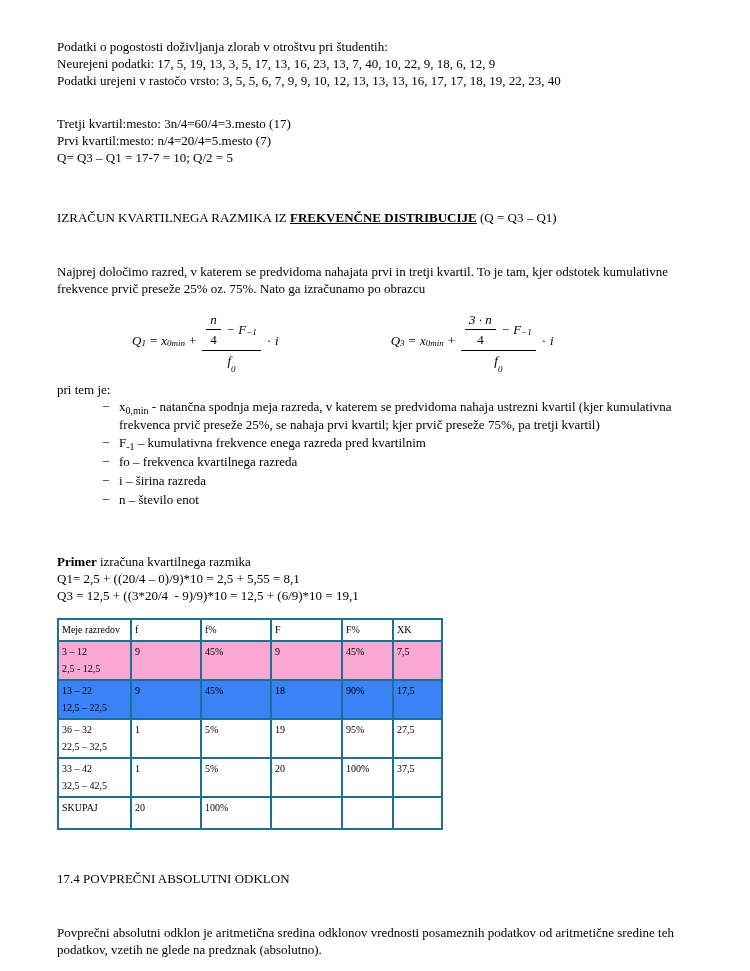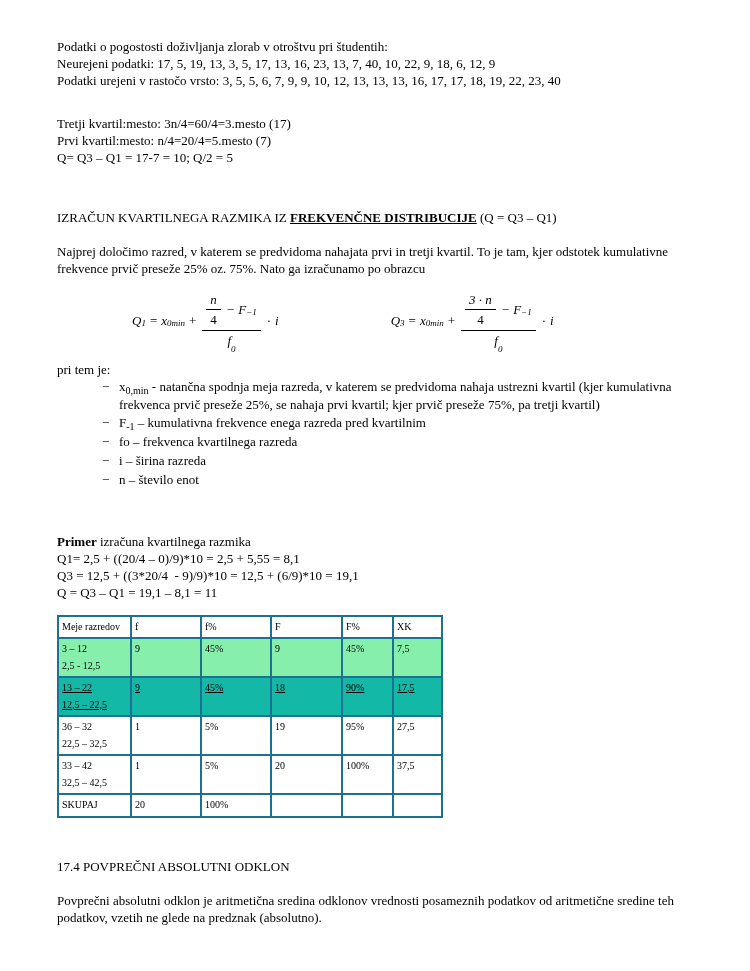--- a/index.html
+++ b/index.html
@@ -81,7 +81,7 @@
   table.freq tbody tr.total-row { height: 23px; }
 
   .h2 { font-weight: normal; font-size: 13px; }
-  .para { max-width: 640px; }
+  .para { max-width: 640px; margin-top: 20px; }
 </style>
 </head>
 <body>

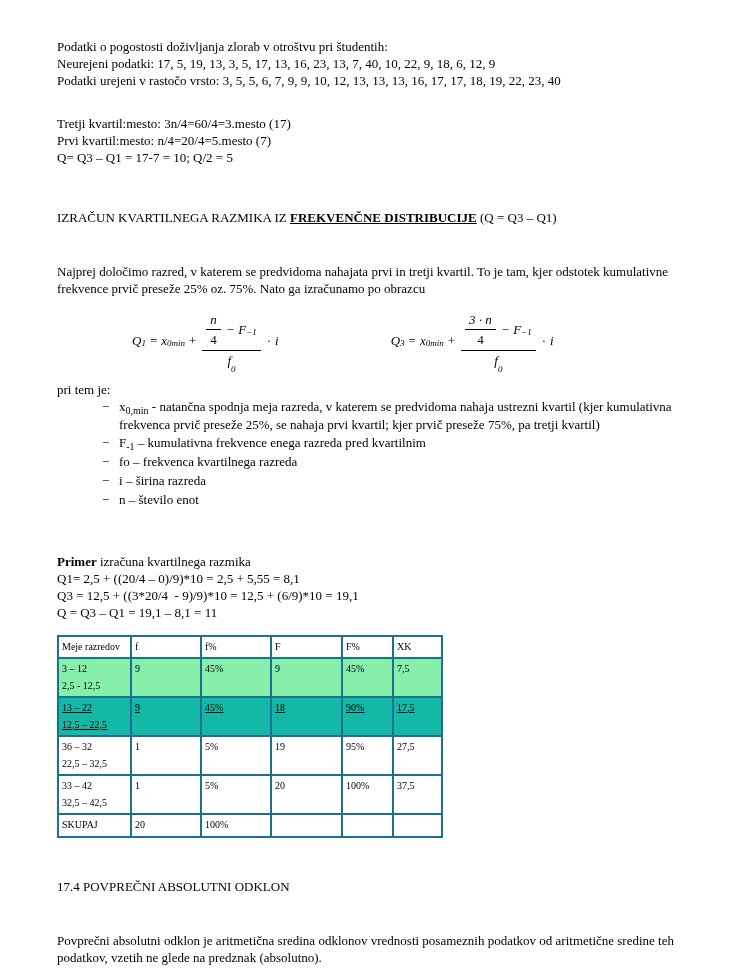--- a/index.html
+++ b/index.html
@@ -193,7 +193,6 @@
   <div><span class="bold">Primer</span><span> izračuna kvartilnega razmika</span></div>
   <div class="example-line">Q1= 2,5 + ((20/4 – 0)/9)*10 = 2,5 + 5,55 = 8,1</div>
   <div class="example-line">Q3 = 12,5 + ((3*20/4  - 9)/9)*10 = 12,5 + (6/9)*10 = 19,1</div>
-  <div class="example-line">Q = Q3 – Q1 = 19,1 – 8,1 = 11</div>
 </div>
 
 <table class="freq">

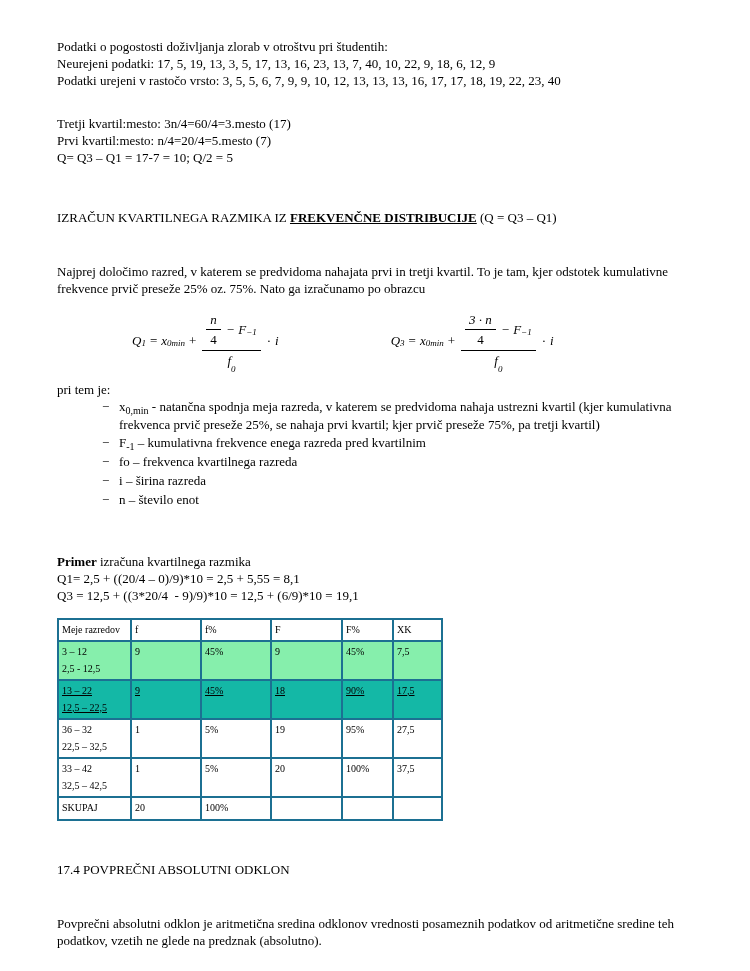--- a/index.html
+++ b/index.html
@@ -215,7 +215,7 @@
     </tr>
   </thead>
   <tbody>
-    <tr style="background-color: #86efac;">
+    <tr style="background-color: #f9a8d4;">
       <td>
           <div>3 – 12</div>
           <div>2,5 - 12,5</div>

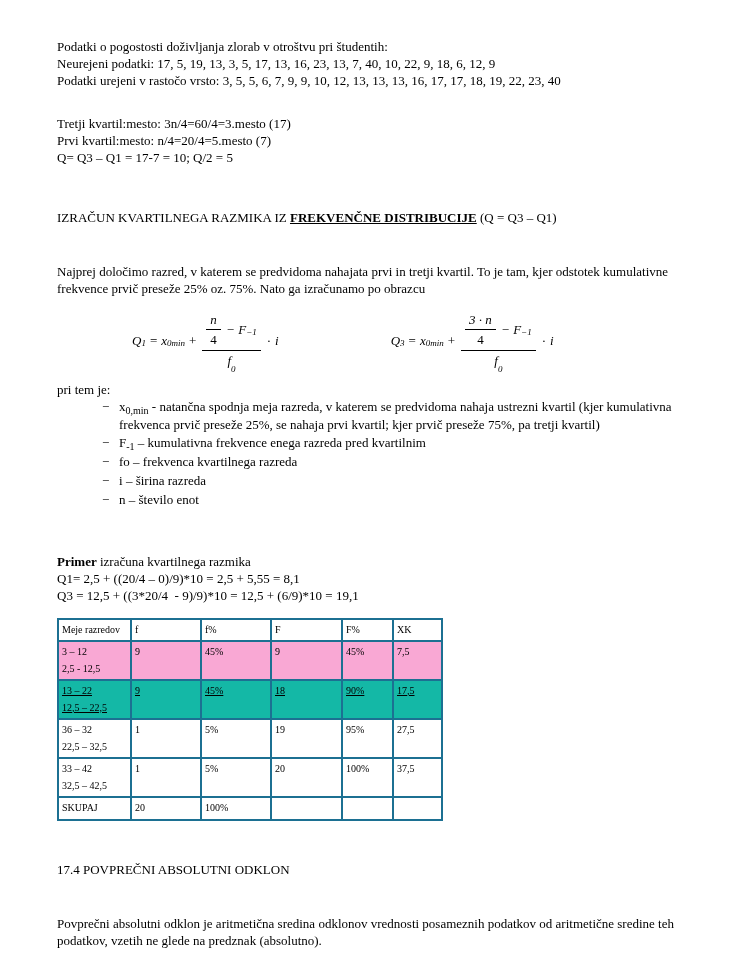--- a/index.html
+++ b/index.html
@@ -226,7 +226,7 @@
       <td>45%</td>
       <td>7,5</td>
     </tr>
-    <tr style="background-color: #14b8a6; text-decoration: underline;">
+    <tr style="background-color: #3b82f6;">
       <td>
           <div>13 – 22</div>
           <div>12,5 – 22,5</div>

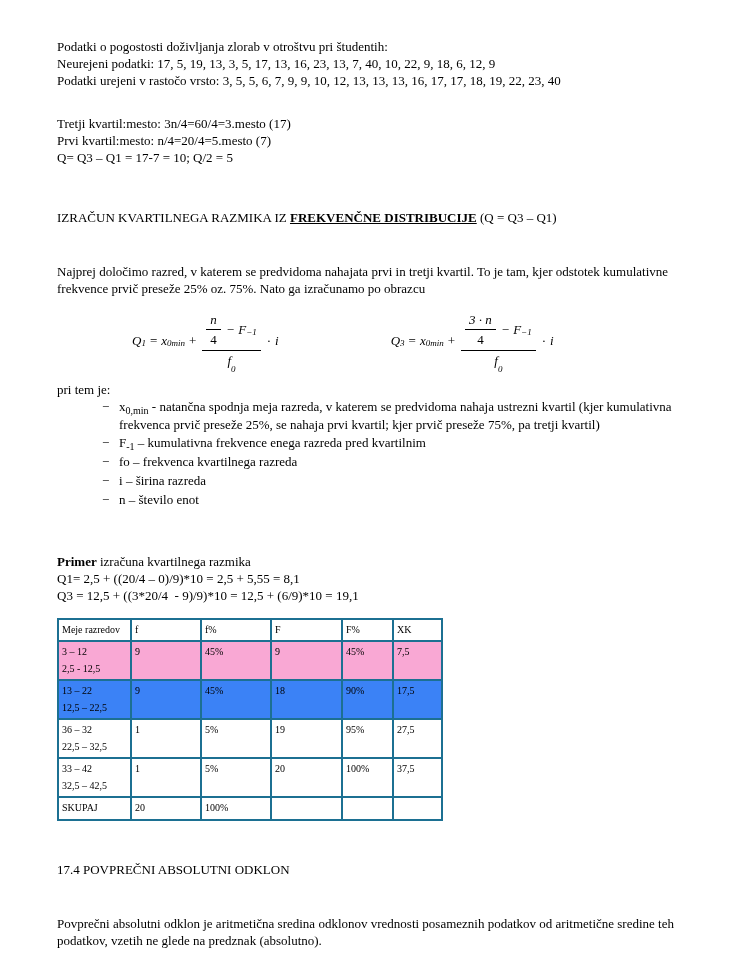--- a/index.html
+++ b/index.html
@@ -78,7 +78,7 @@
   col.c-Fpct { width: 51px; }
   col.c-xk { width: 49px; }
   table.freq tbody tr { height: 37px; }
-  table.freq tbody tr.total-row { height: 23px; }
+  table.freq tbody tr.total-row { height: 32px; }
 
   .h2 { font-weight: normal; font-size: 13px; }
   .para { max-width: 640px; margin-top: 20px; }

